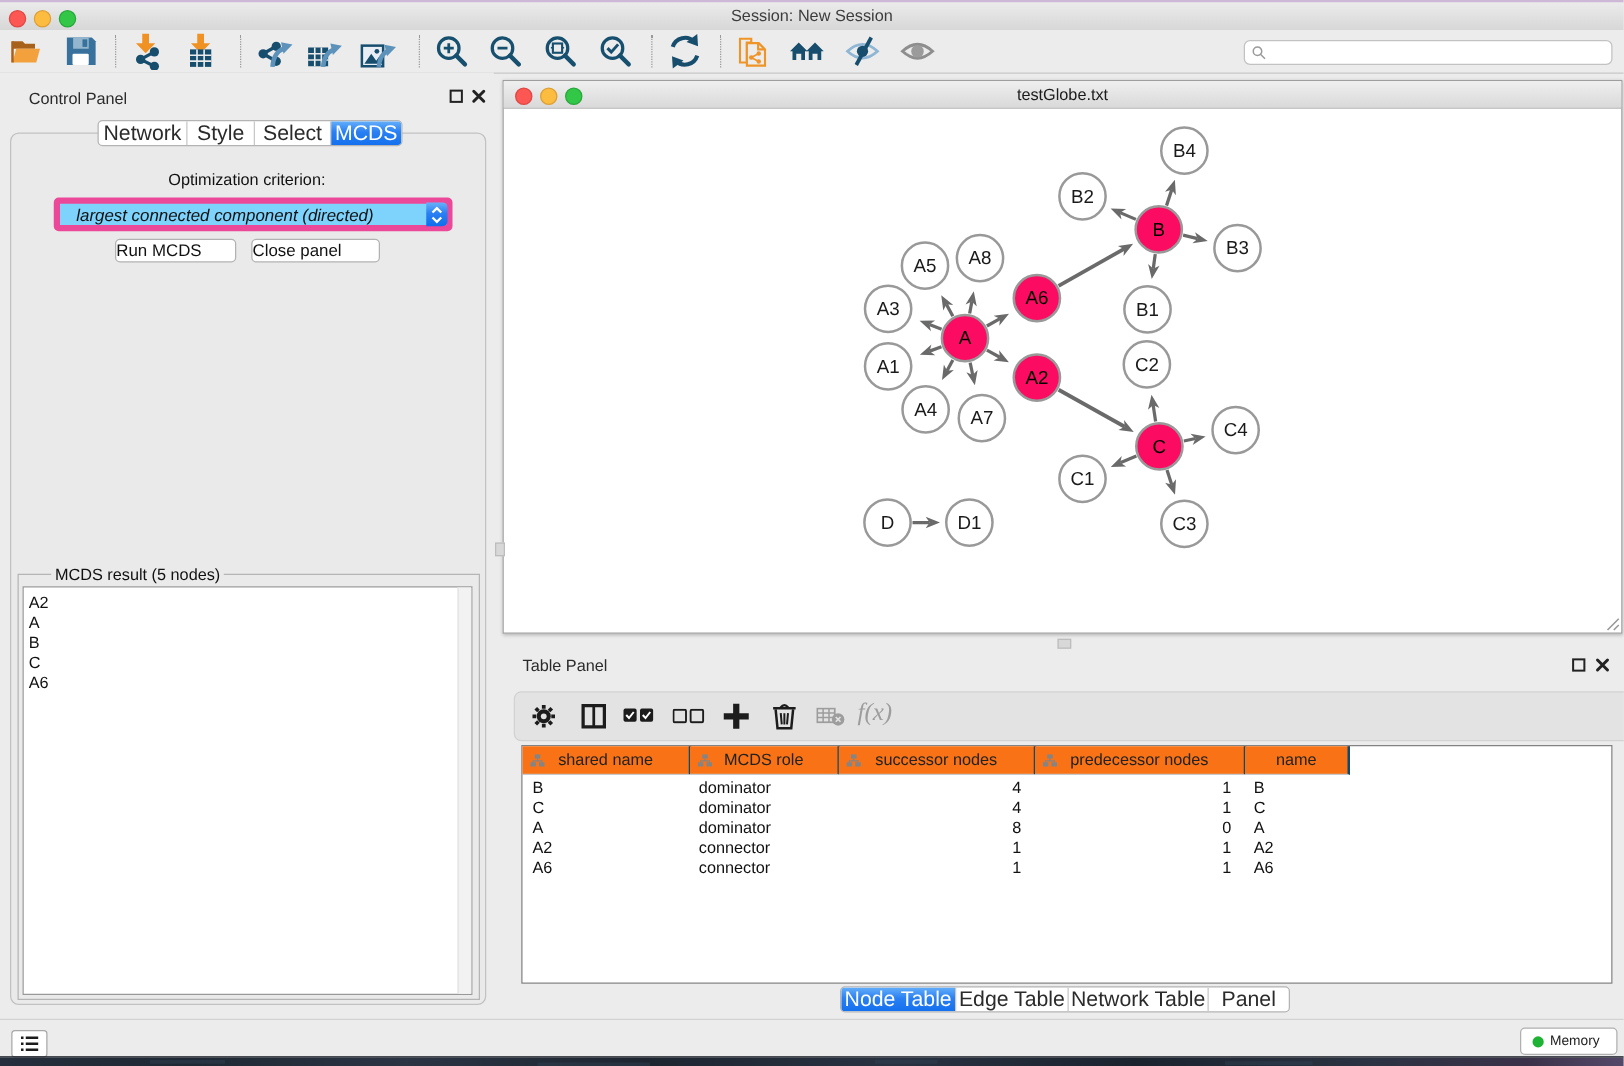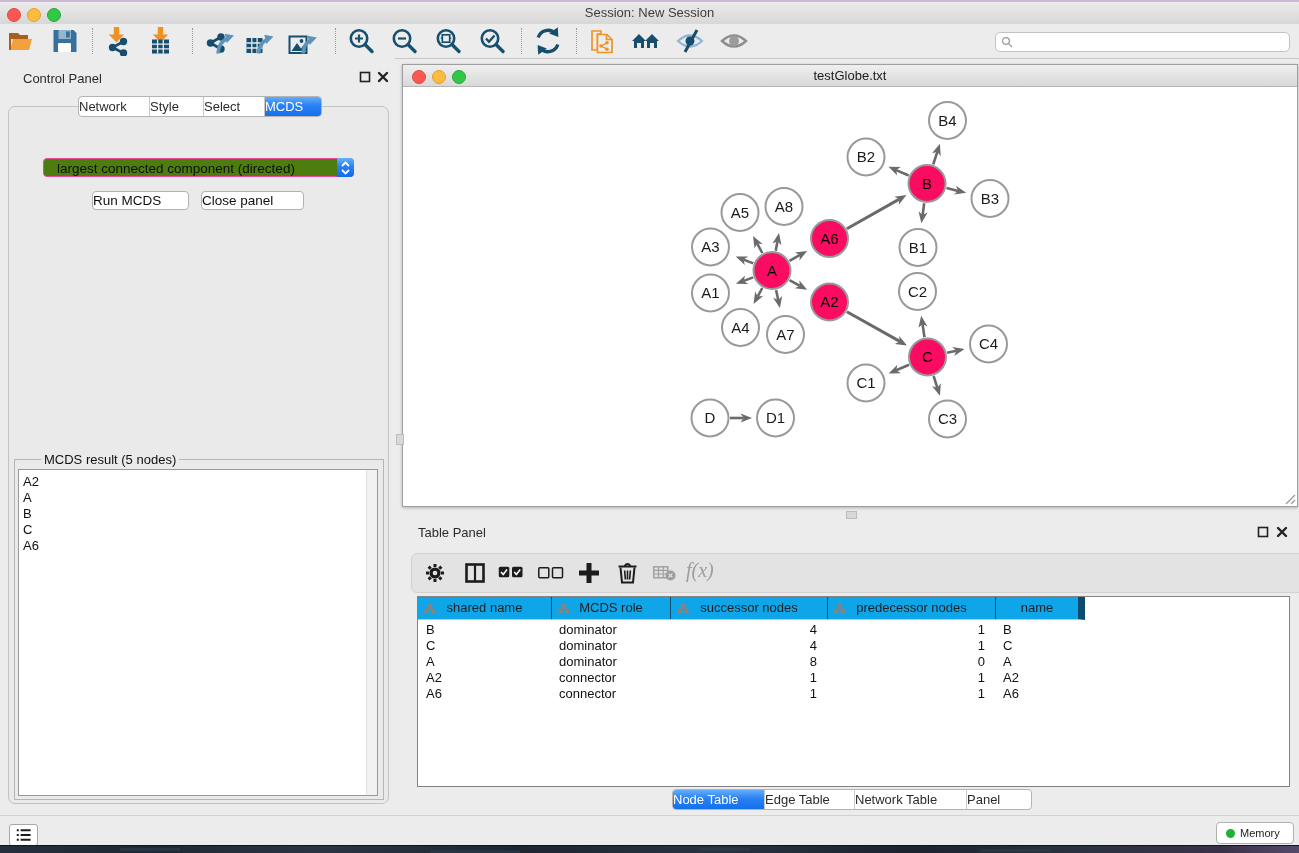--- a/index.html
+++ b/index.html
@@ -23,7 +23,7 @@
   #cpBox{left:8px;top:48px;width:379px;height:696px;border:1px solid #c2c2c2;border-radius:7px;background:#eaeaea;}
   
   .seg{position:absolute;display:flex;height:19px;border:1px solid #b4b4b4;border-radius:4px;background:#fff;overflow:hidden;}
-  .seg div{font-size:13px;color:#2b2b2b;line-height:19px;border-right:1px solid #c8c8c8;}
+  .seg div{font-size:17px;color:#2b2b2b;text-align:center;line-height:19px;border-right:1px solid #c8c8c8;}
   .seg div:last-child{border-right:none;}
   .seg .sel{background:linear-gradient(#63aefa,#2a80f2 45%,#1470ee);color:#fff;}
   #cpTabs{left:78px;top:38px;}

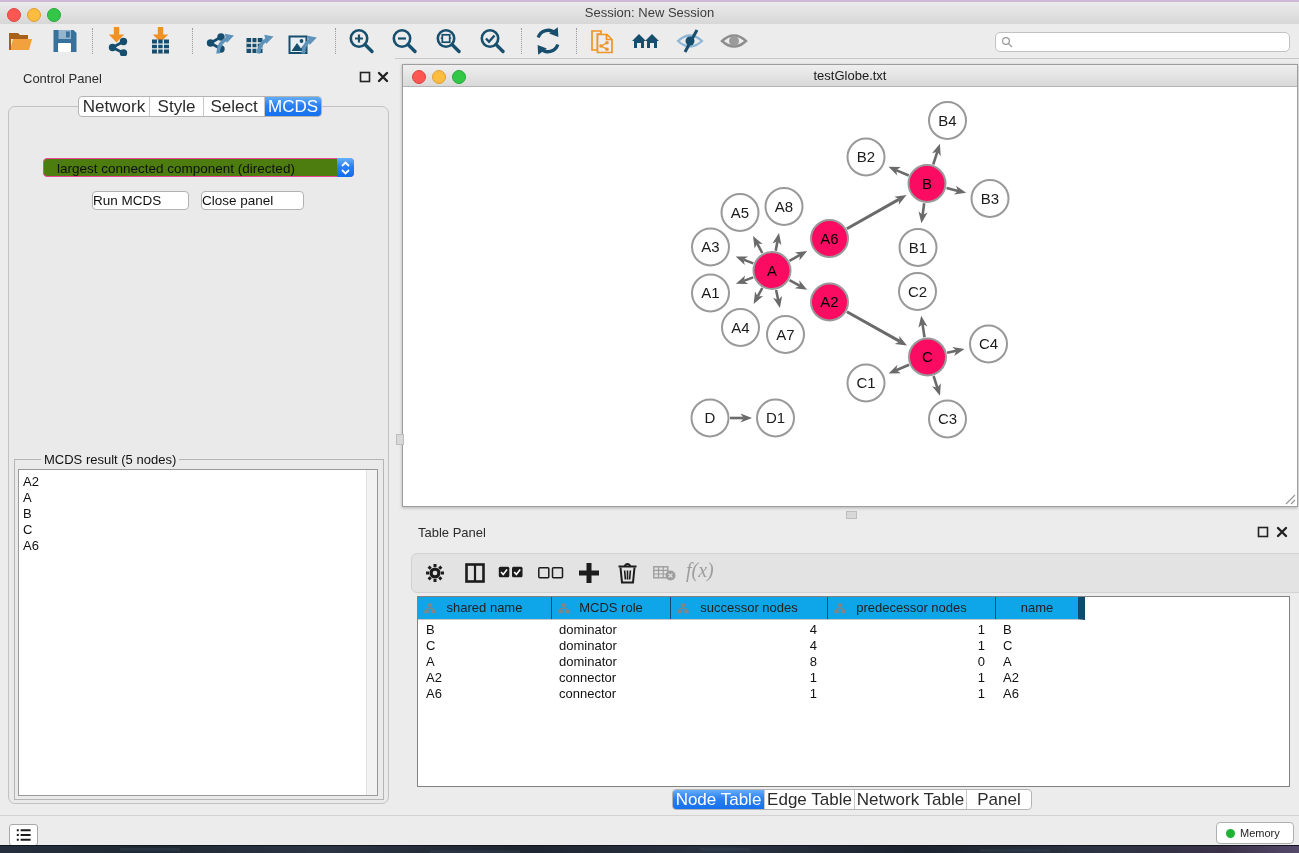--- a/index.html
+++ b/index.html
@@ -197,6 +197,7 @@
     <div style="width:60px">Select</div>
     <div class="sel" style="width:56px">MCDS</div>
   </div>
+  <div class="abs" id="optLabel">Optimization criterion:</div>
   <div class="abs" id="combo">
       <span>largest connected component (directed)</span>
     <div id="comboBtn">

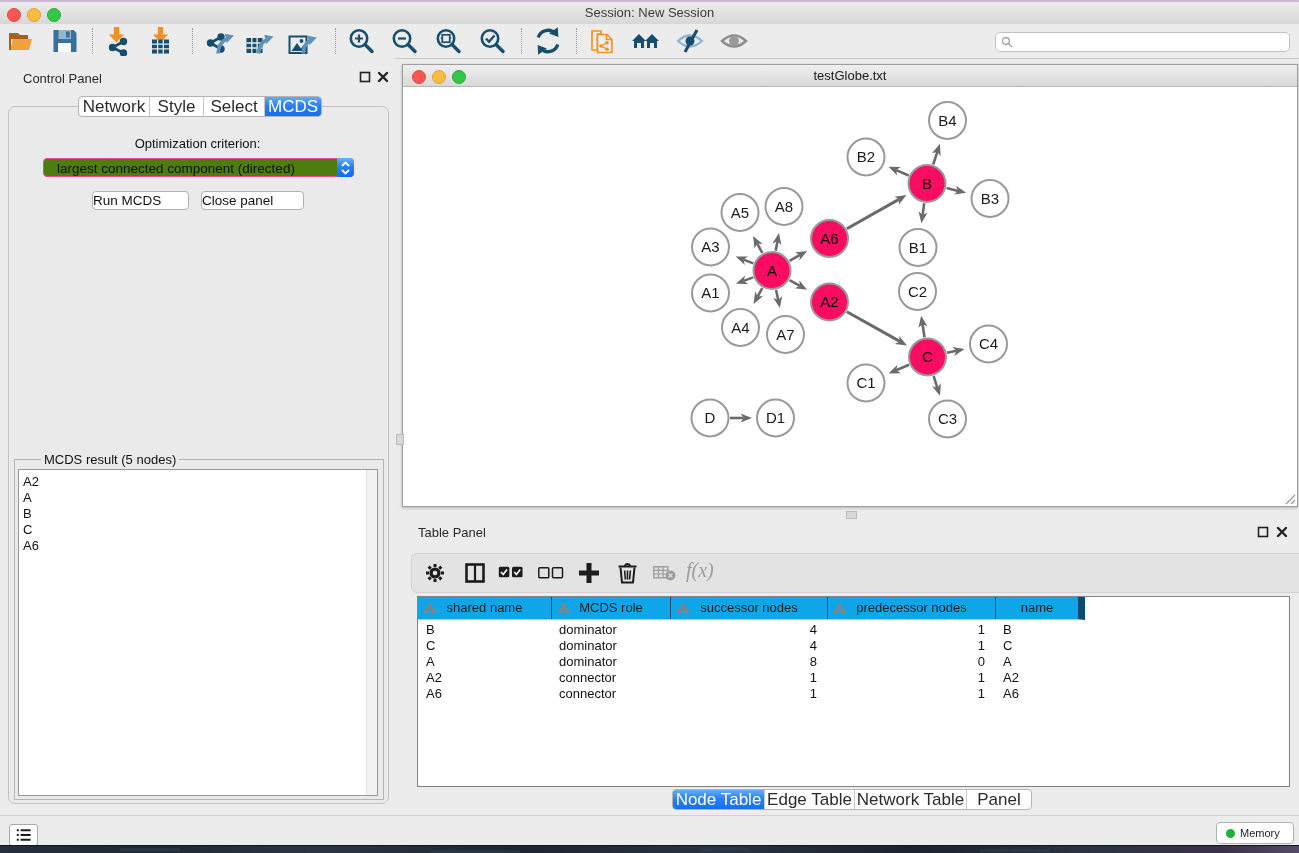--- a/index.html
+++ b/index.html
@@ -28,7 +28,7 @@
   .seg .sel{background:linear-gradient(#63aefa,#2a80f2 45%,#1470ee);color:#fff;}
   #cpTabs{left:78px;top:38px;}
   #optLabel{left:0px;top:78px;width:395px;text-align:center;font-size:13px;color:#111;}
-  #combo{left:43px;top:100px;width:309px;height:17px;background:#4d7c0f;border:1px solid #ec4899;border-radius:4px;}
+  #combo{left:43px;top:100px;width:309px;height:17px;background:#7dd3fc;border:5px solid #ec4899;border-radius:4px;font-style:italic;}
   #combo span{position:absolute;left:13px;top:1px;font-size:13.5px;color:#111;line-height:17px;}
   #comboBtn{position:absolute;right:-1px;top:-1px;width:17px;height:19px;border-radius:0 4px 4px 0;background:linear-gradient(#67b1fa,#2a80f2 45%,#0f6dec);}
   .btn{position:absolute;height:17px;background:#fff;border:1px solid #b2b2b2;border-radius:4px;font-size:13.5px;color:#111;text-align:left;line-height:17px;}

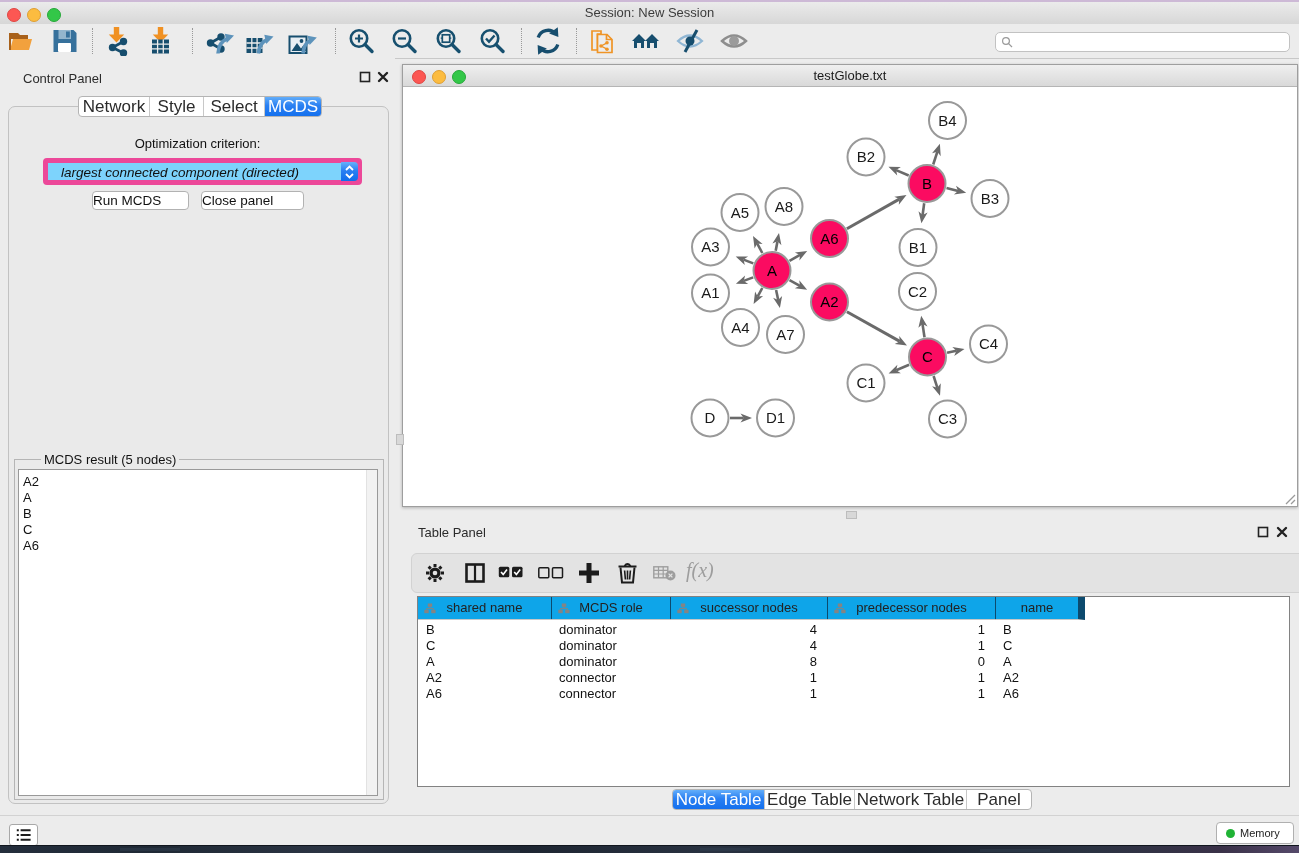--- a/index.html
+++ b/index.html
@@ -51,7 +51,7 @@
   #tpTitle{left:16px;top:4px;font-size:13px;color:#2b2b2b;}
   #tpBar{left:9px;top:32px;width:1281px;height:38px;background:#e3e3e3;border:1px solid #d2d2d2;border-radius:6px;}
   #ttable{left:15px;top:75px;width:871px;height:189px;background:#fff;border:1px solid #828282;}
-  .hdr{position:absolute;top:0;height:22px;background:#0ea5e9;border-bottom:1px solid #c8c8c8;border-right:7px solid #0c4a6e;}
+  .hdr{position:absolute;top:0;height:22px;background:#f97316;border-bottom:1px solid #c8c8c8;border-right:2px solid #0c4a6e;}
   .hdr span{position:absolute;top:0;width:100%;text-align:center;font-size:13px;color:#222;line-height:22px;}
   .cell{position:absolute;font-size:13px;color:#111;height:16px;line-height:16px;}
   .cell.r{text-align:right;}

